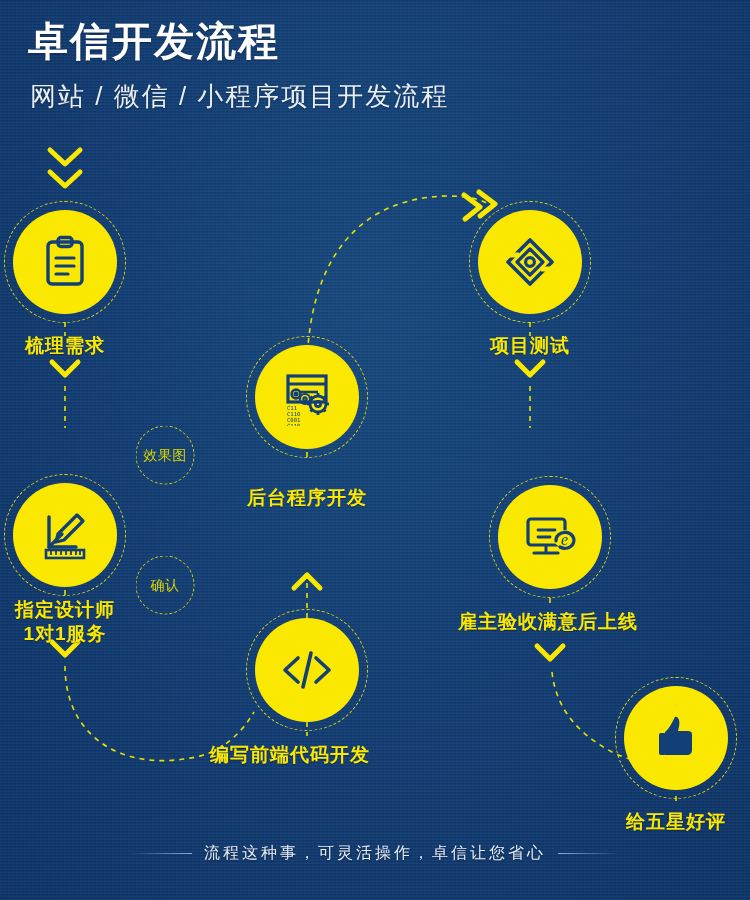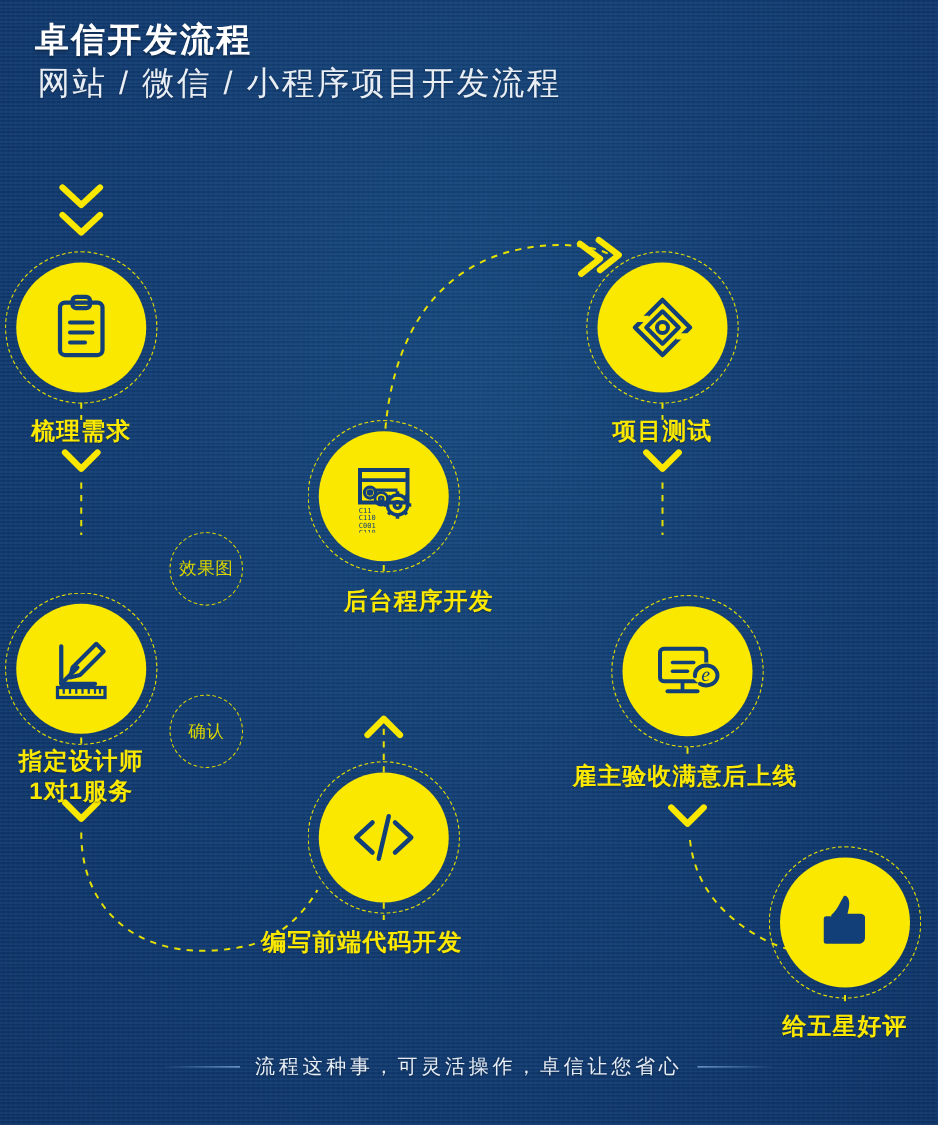--- a/index.html
+++ b/index.html
@@ -31,7 +31,7 @@
   .hdr{position:absolute;left:28px;top:16px;width:700px;}
   .hdr-title{
     color:#ffffff;
-    font-size:27px;
+    font-size:40px;
     font-weight:bold;
     letter-spacing:2px;
     line-height:1.25;

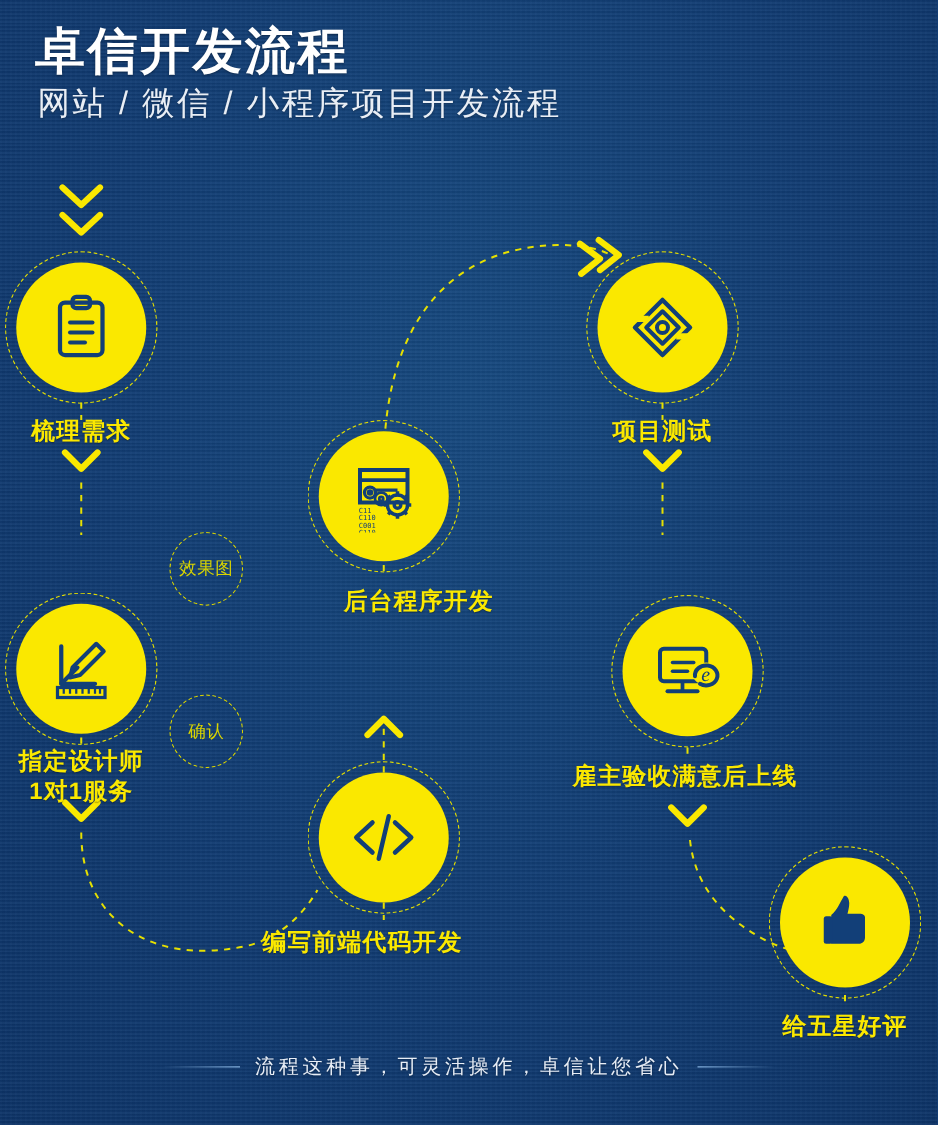--- a/index.html
+++ b/index.html
@@ -43,7 +43,7 @@
     font-size:26px;
     font-weight:normal;
     letter-spacing:2px;
-    margin:0 0 0 2px;
+    margin:14px 0 0 2px;
     line-height:1.3;
     text-shadow:0 1px 2px rgba(0,0,0,.3);
   }

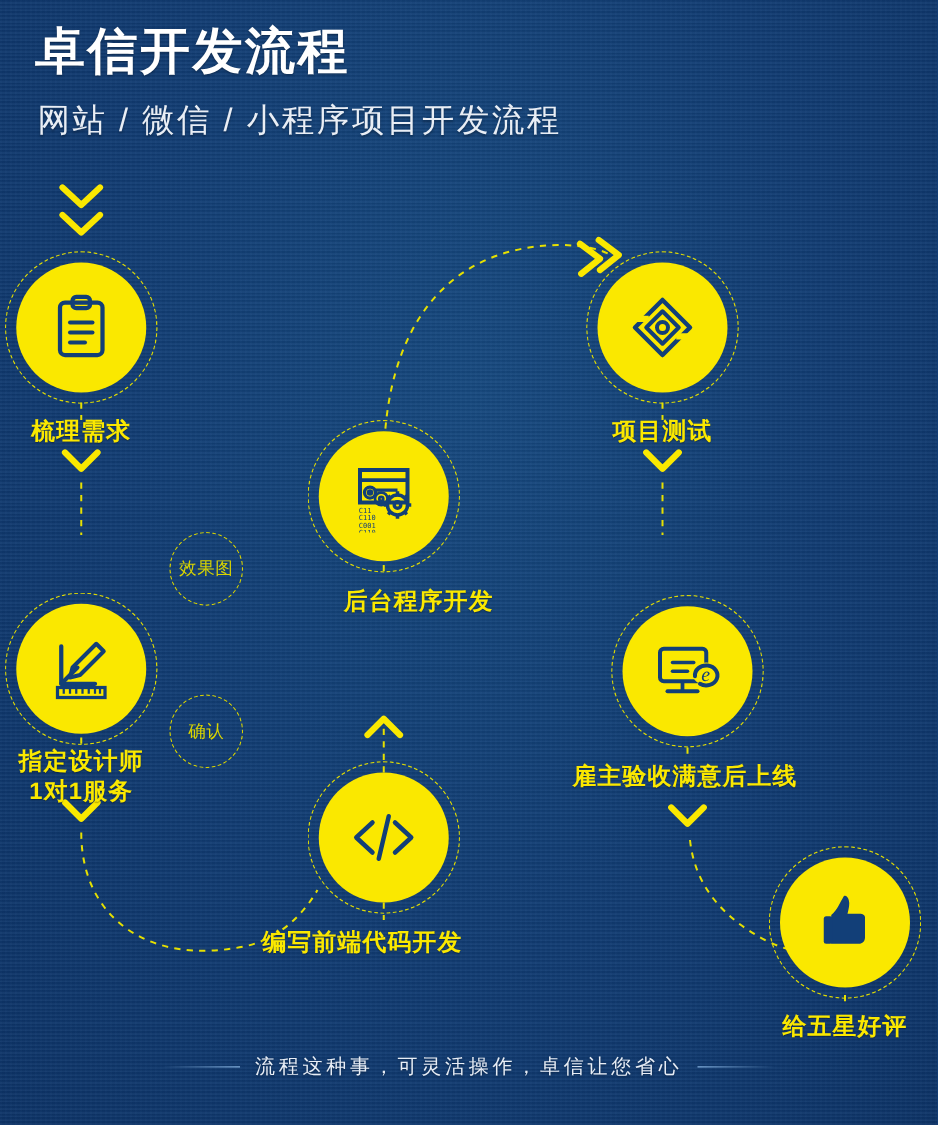--- a/index.html
+++ b/index.html
@@ -264,7 +264,7 @@
       </svg>
     </div>
   </div>
-  <div class="node-label" style="left:307px;top:470px;margin-left:28px;">后台程序开发</div>
+  <div class="node-label" style="left:307px;top:486px;">后台程序开发</div>
 
   <div class="node big" style="left:307px;top:670px;">
     <div class="disc">

